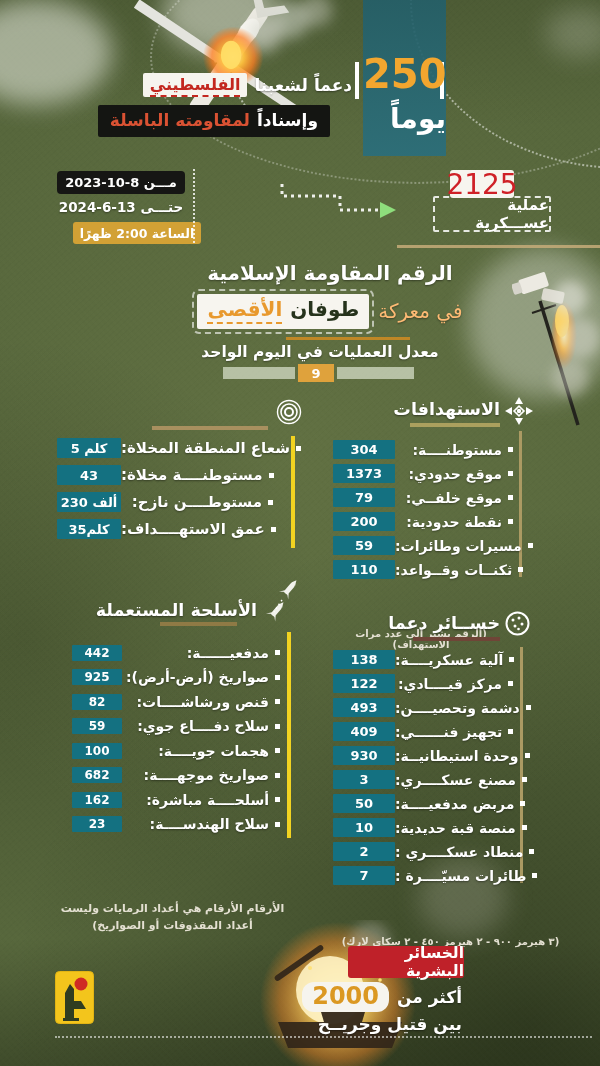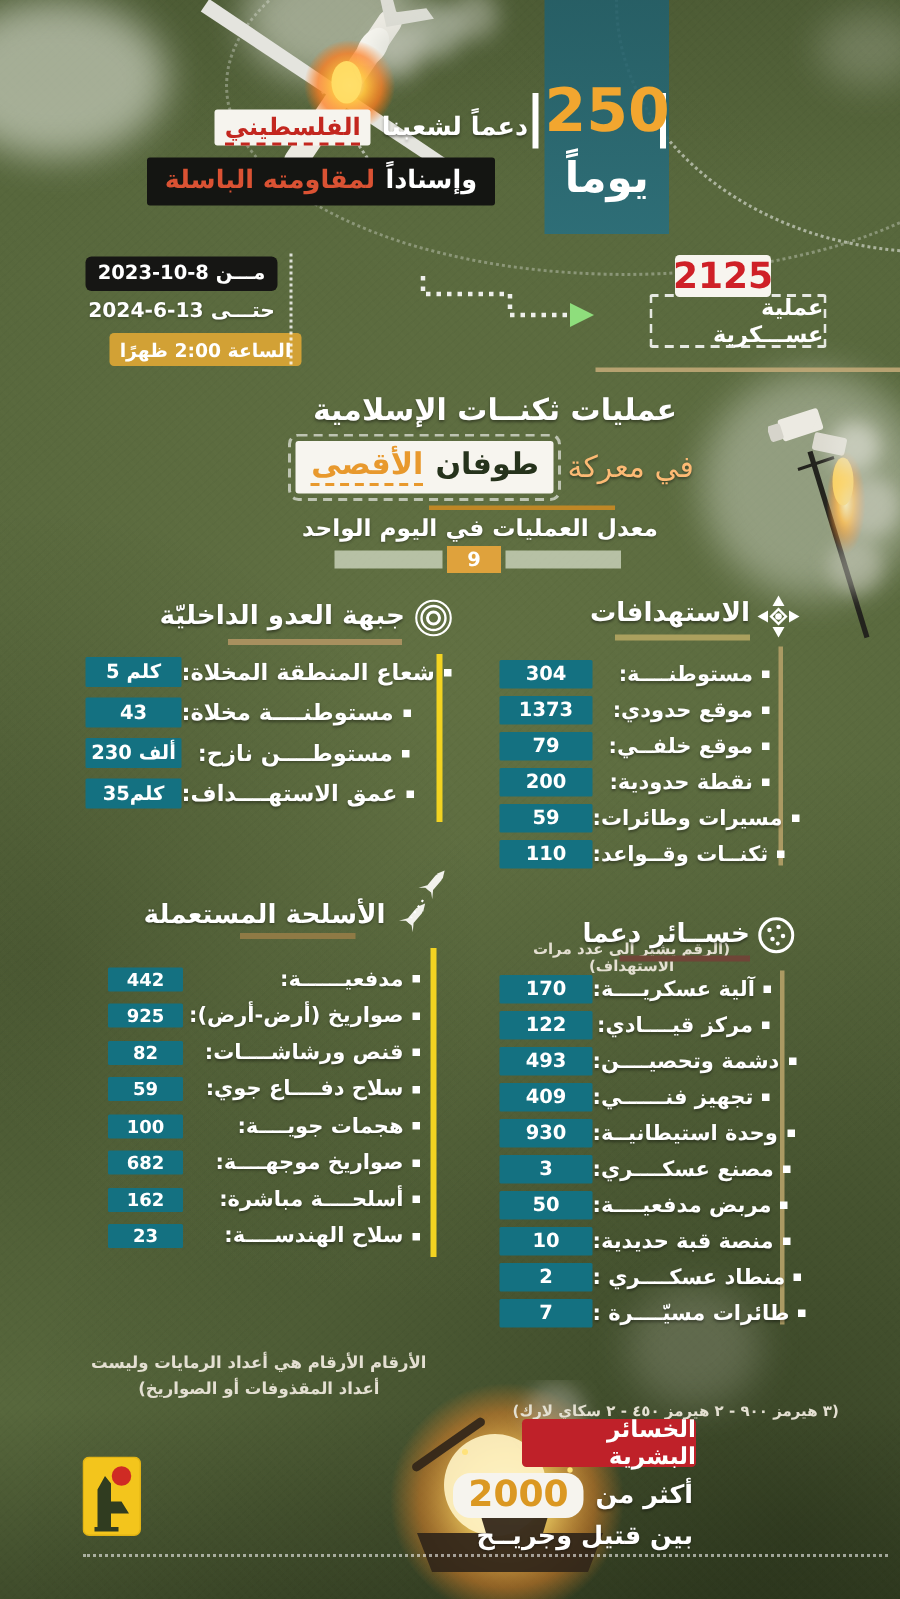--- a/index.html
+++ b/index.html
@@ -38,7 +38,7 @@
   .drone{position:absolute;left:103px;top:-18px;width:244px;height:172px;z-index:5;}
   .days-number{position:absolute;left:363px;top:54px;width:83px;z-index:6;text-align:center;
     font-size:40px;font-weight:bold;color:#f2a62f;line-height:1;}
-  .days-word{position:absolute;left:363px;top:102px;width:83px;z-index:6;text-align:center;
+  .days-word{position:absolute;left:363px;top:102px;width:83px;z-index:6;
     font-size:28px;font-weight:bold;color:#fff;direction:rtl;}
   .vbar{position:absolute;width:4px;height:37px;top:62px;background:#fff;z-index:6;}
   .vbar-l{left:355px;} .vbar-r{left:440px;}

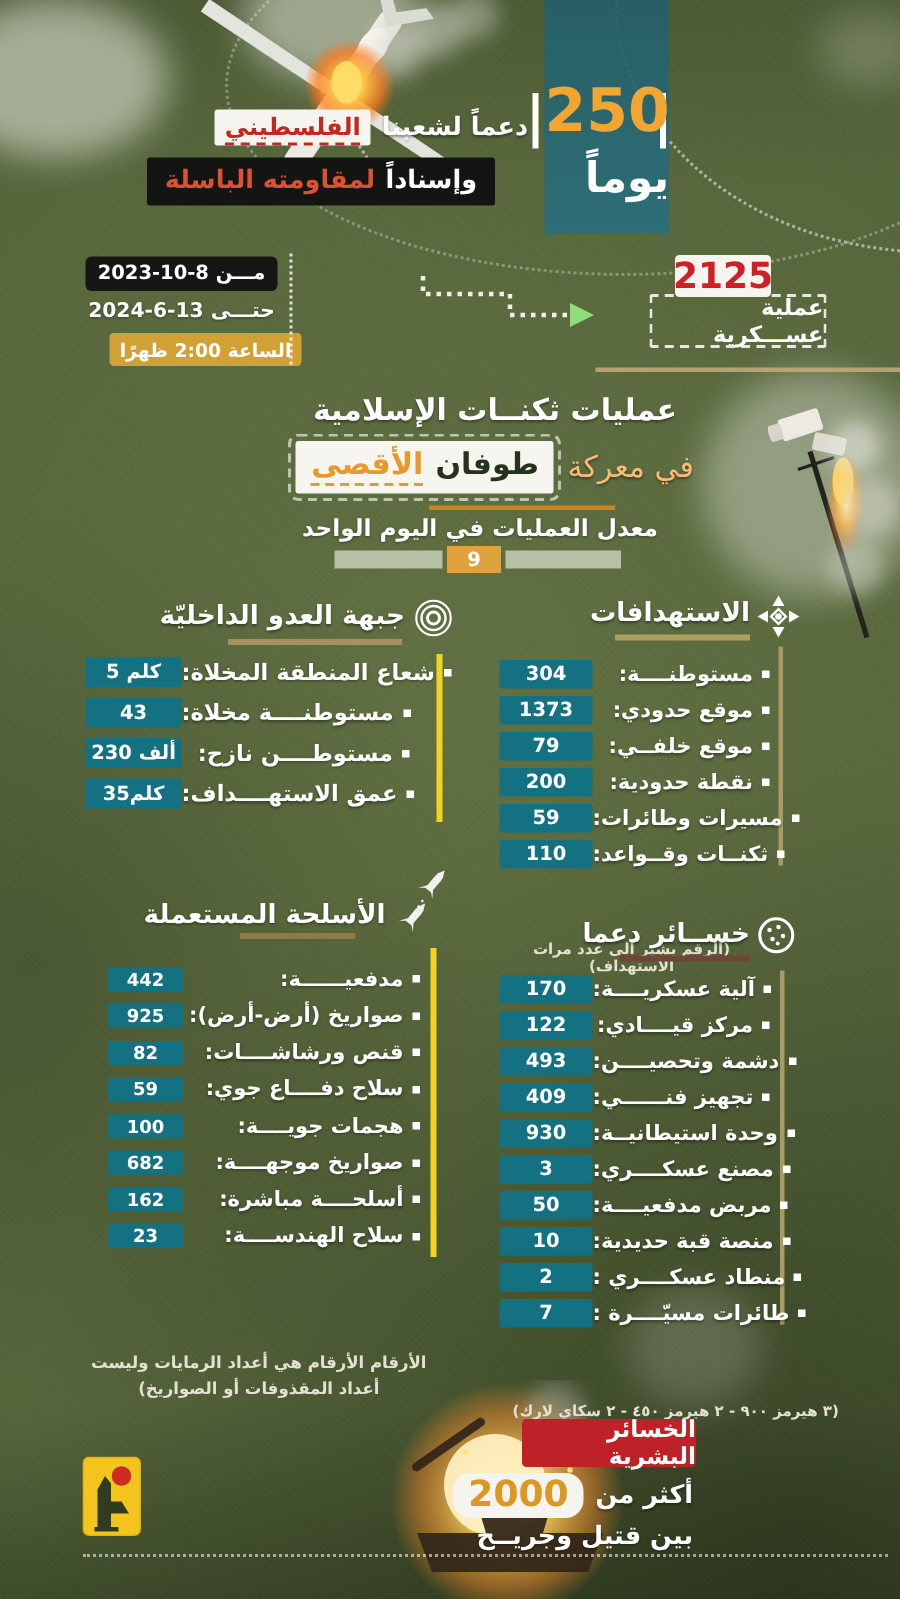--- a/index.html
+++ b/index.html
@@ -63,7 +63,7 @@
   .dotted-v{position:absolute;left:193px;top:169px;height:74px;z-index:6;
     border-left:2px dotted rgba(255,255,255,.8);}
   .ops-number{position:absolute;left:450px;top:170px;width:64px;height:28px;z-index:6;background:#f7f5ef;
-    border-radius:3px;color:#cf2027;font-size:24px;font-weight:bold;
+    border-radius:3px;color:#cf2027;font-size:28px;font-weight:normal;
     display:flex;align-items:center;justify-content:center;}
   .ops-label{position:absolute;left:433px;top:196px;width:114px;height:32px;z-index:5;
     border:2px dashed rgba(255,255,255,.85);border-radius:2px;color:#fff;font-size:15px;font-weight:bold;

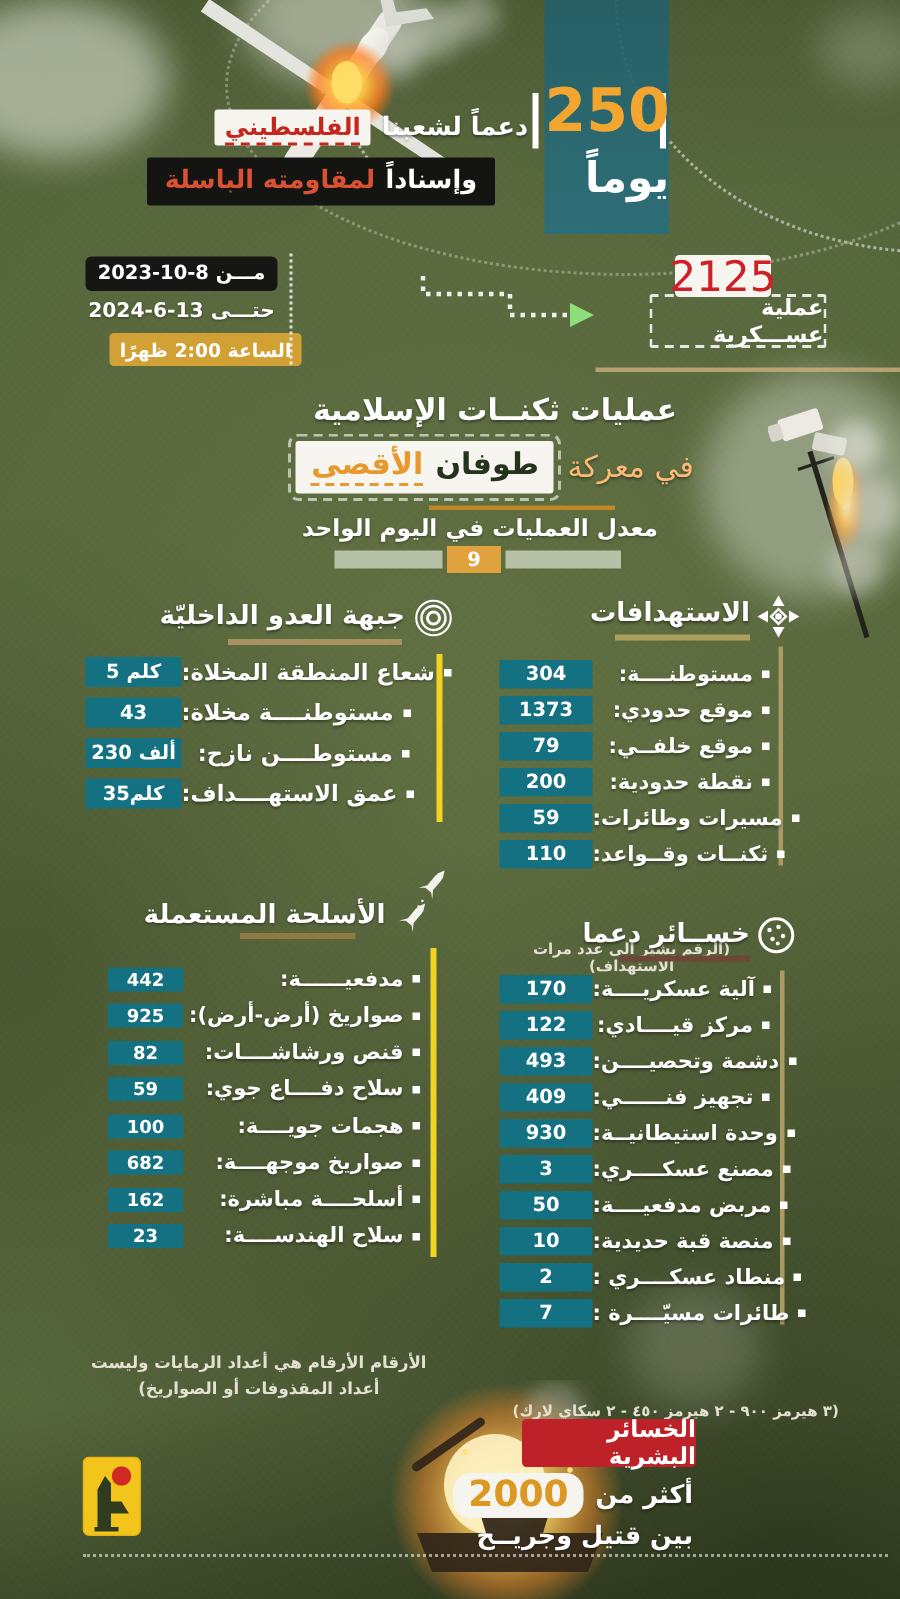--- a/index.html
+++ b/index.html
@@ -235,7 +235,7 @@
     </g>
   </svg>
 
-  <div class="main-title1">عمليات ثكنــات الإسلامية</div>
+  <div class="main-title1">الرقم المقاومة الإسلامية</div>
   <div class="main-title2">
     <span class="mt2-prefix">في معركة</span>
     <span class="flood-box">

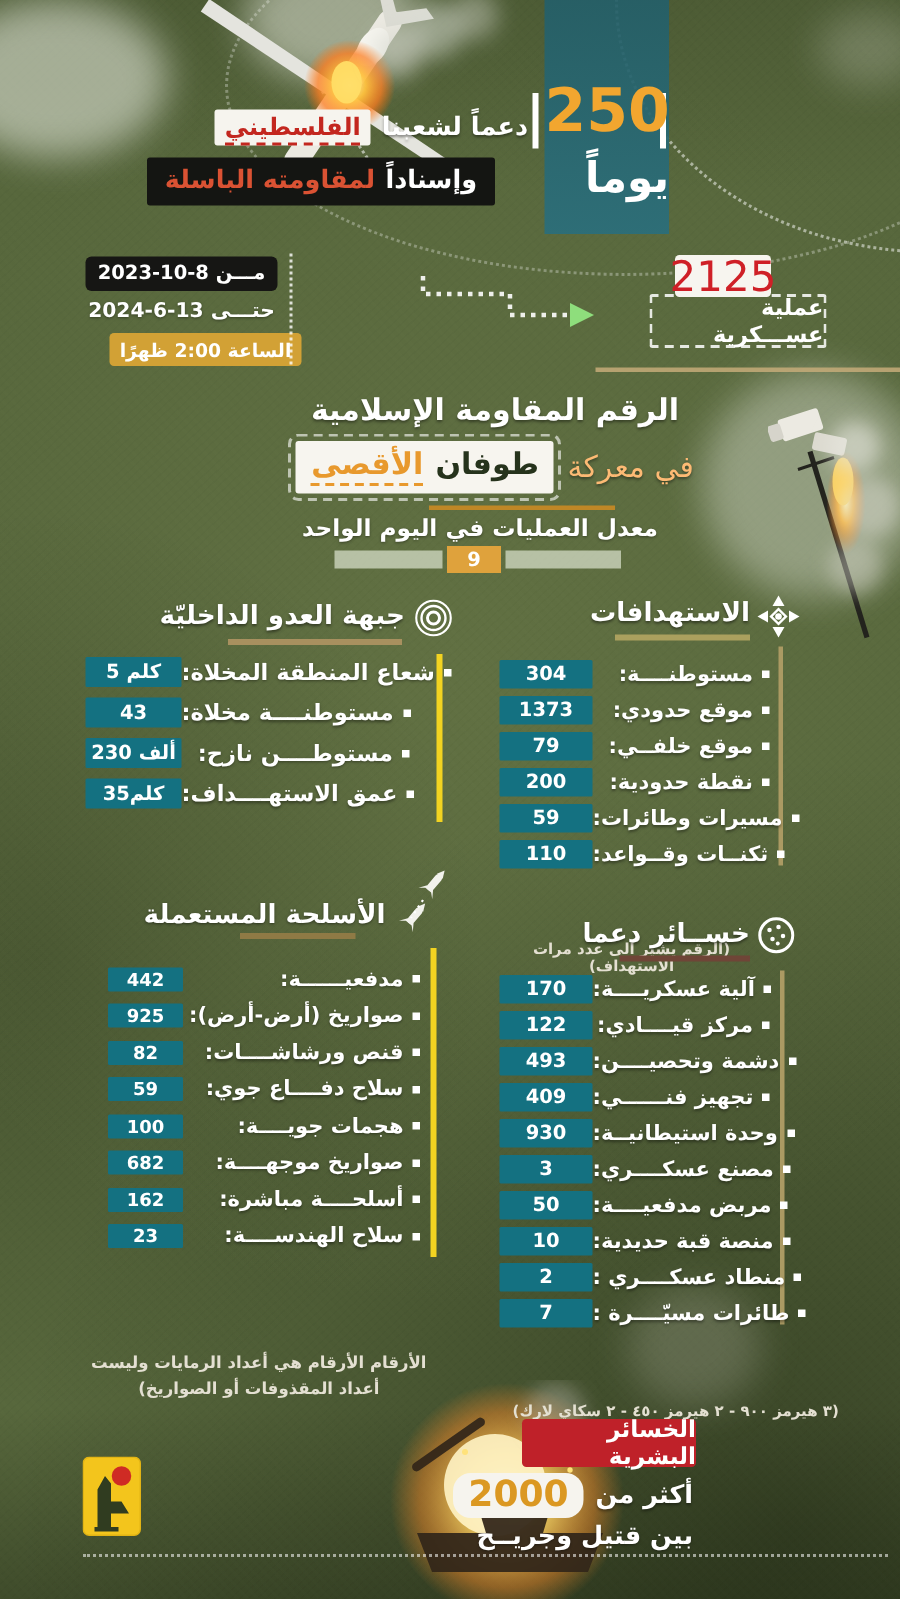--- a/index.html
+++ b/index.html
@@ -256,7 +256,6 @@
       <circle cx="13" cy="13" r="11.5" stroke-width="1.4"></circle>
     </g>
   </svg>
-  <div class="sec-title" style="right:330px;top:401px">جبهة العدو الداخليّة</div>
   <div class="sec-underline" style="left:152px;top:426px;width:116px;height:3.5px;background:#a8905f"></div>
   <div class="sep sep-yellow" style="left:291px;top:436px;height:112px"></div>
   <div class="rows rows-left1">

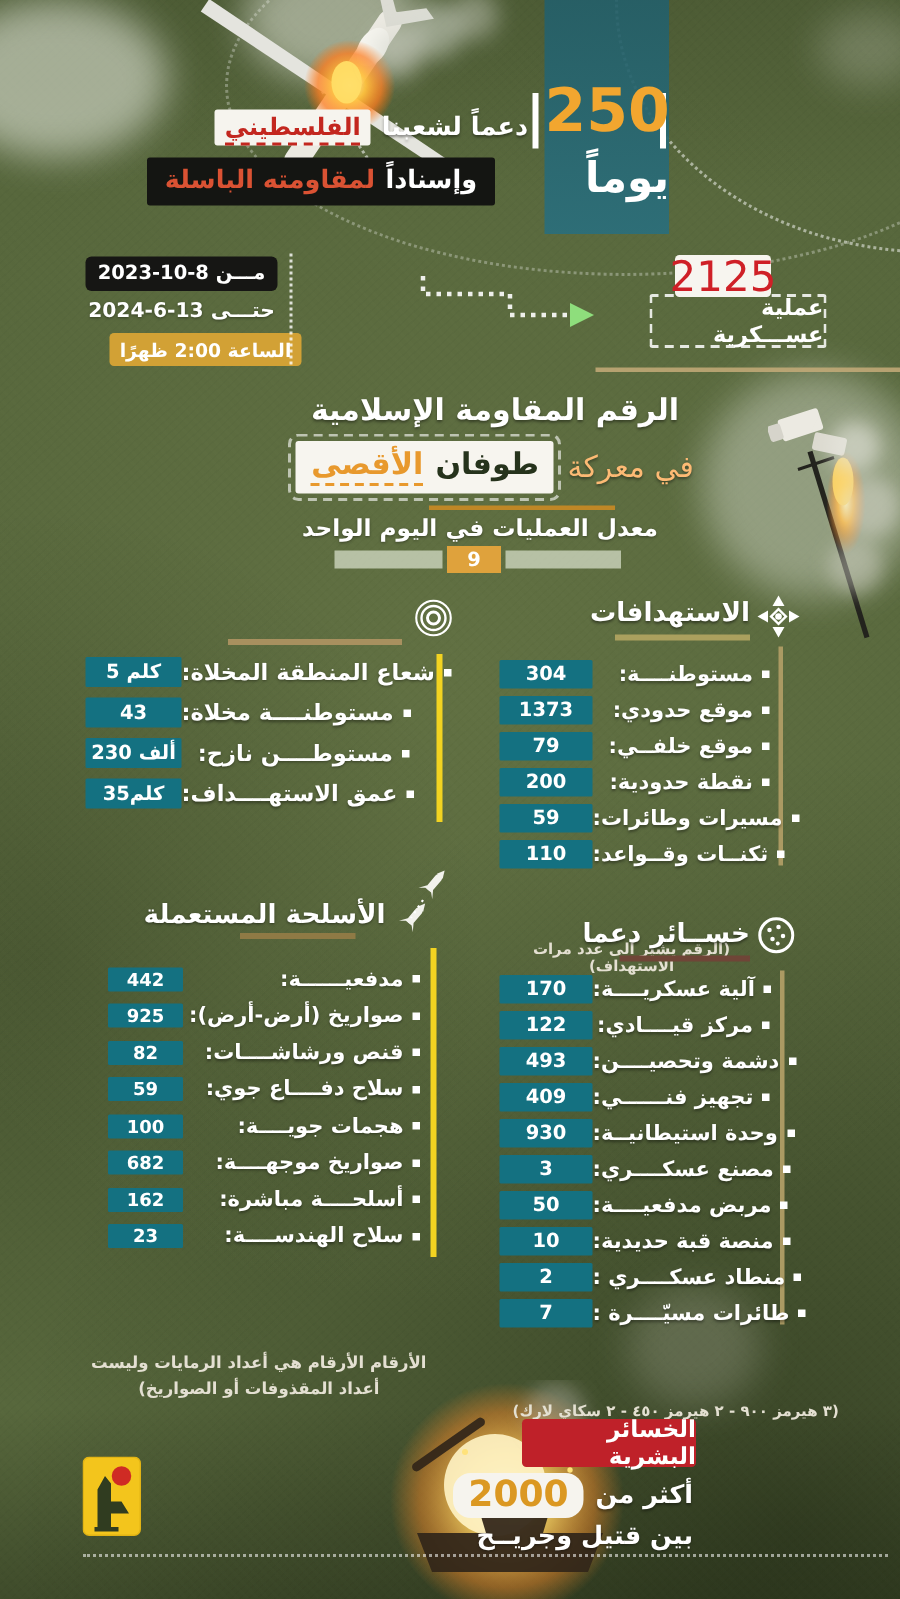--- a/index.html
+++ b/index.html
@@ -444,7 +444,7 @@
   <div class="sep sep-tan" style="left:520px;top:647px;height:236px"></div>
   <div class="rows rows-right rows-losses">
       <div class="stat-row">
-        <div class="stat-value">170</div>
+        <div class="stat-value">138</div>
         <div class="stat-label">
           <span class="bullet"></span>
           <span>آلية عسكريــــة:</span>

